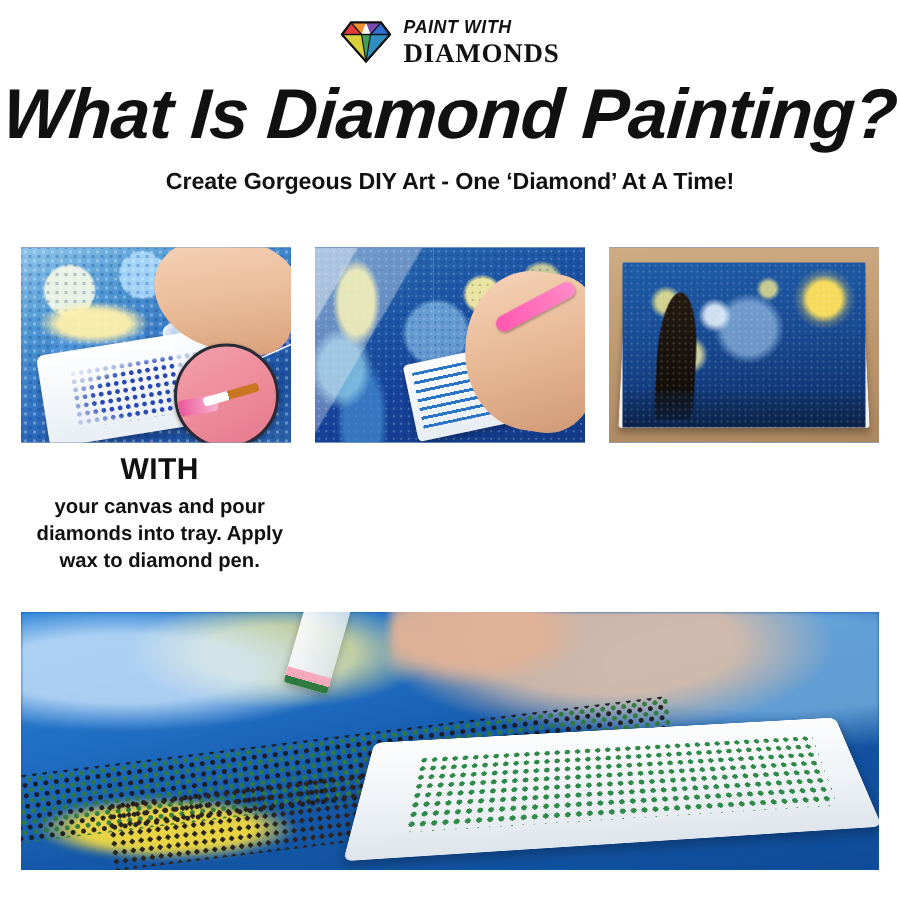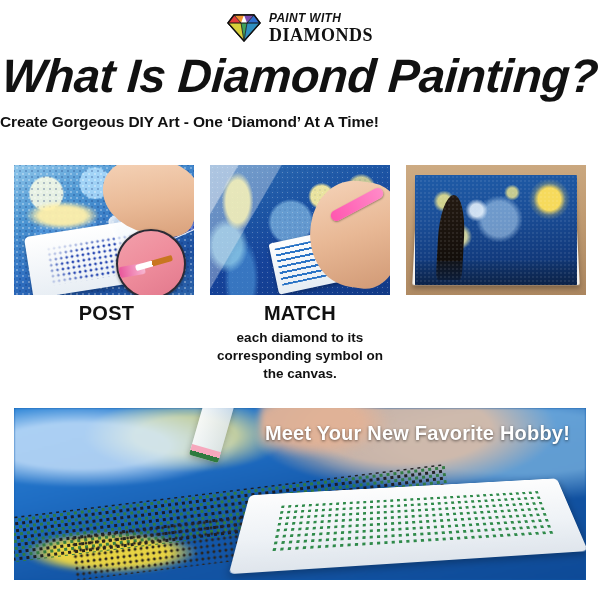--- a/index.html
+++ b/index.html
@@ -39,7 +39,7 @@
     letter-spacing:-0.5px;
   }
   .subhead{
-    text-align:left;font-weight:bold;font-size:15.5px;color:#111;
+    text-align:center;font-weight:bold;font-size:15.5px;color:#111;
     margin-top:14px;letter-spacing:-0.1px;
   }
 

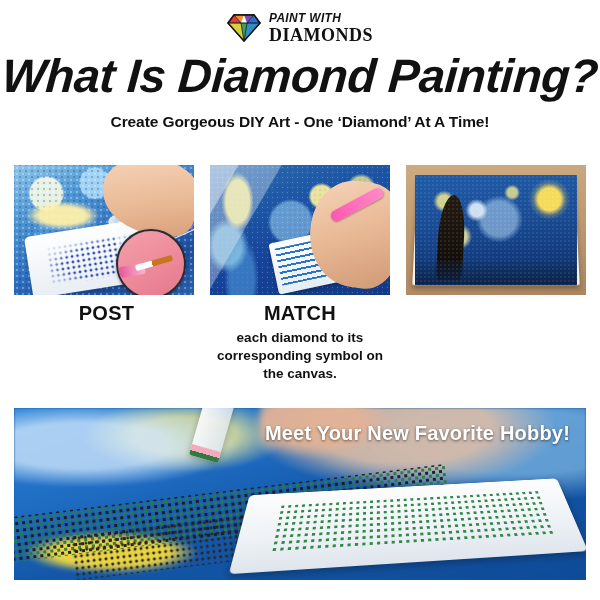--- a/index.html
+++ b/index.html
@@ -386,7 +386,7 @@
 
   <div class="caption-row">
     <div class="caption">
-      <div class="cap-title">POST</div>
+      <div class="cap-title">WITH</div>
     </div>
     <div class="caption mid">
       <div class="cap-title">MATCH</div>

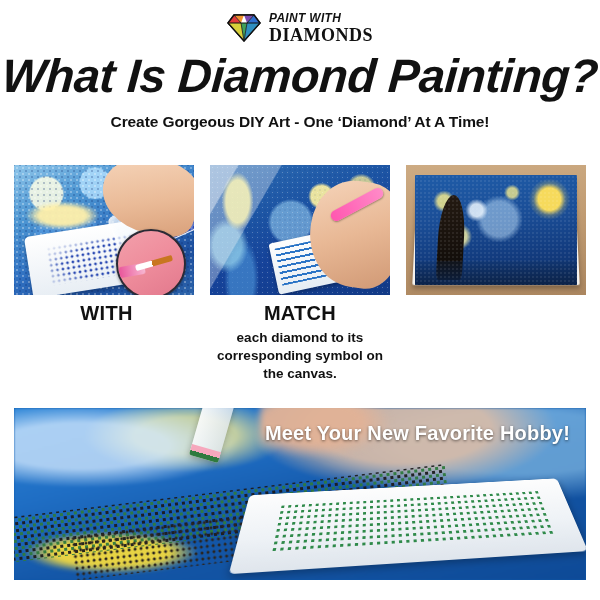--- a/index.html
+++ b/index.html
@@ -388,10 +388,6 @@
     <div class="caption">
       <div class="cap-title">WITH</div>
     </div>
-    <div class="caption mid">
-      <div class="cap-title">MATCH</div>
-      <div class="cap-body">each diamond to its corresponding symbol on the canvas.</div>
-    </div>
     <div class="caption">
     </div>
   </div>

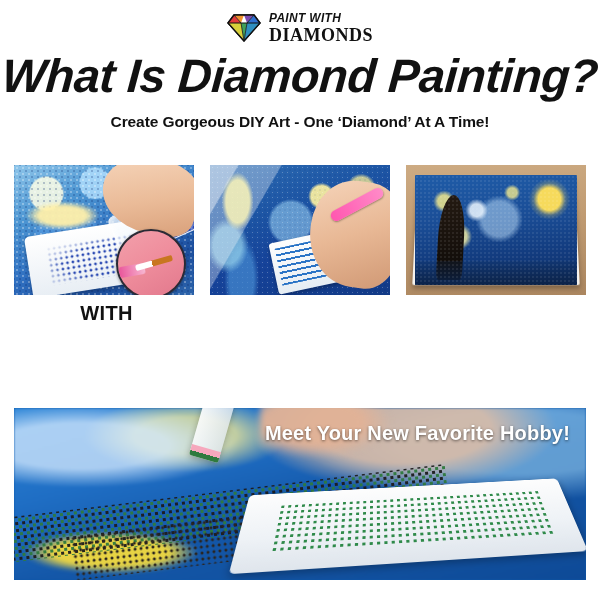--- a/index.html
+++ b/index.html
@@ -387,6 +387,7 @@
   <div class="caption-row">
     <div class="caption">
       <div class="cap-title">WITH</div>
+      <div class="cap-body">your canvas and pour diamonds into tray. Apply wax to diamond pen.</div>
     </div>
     <div class="caption">
     </div>

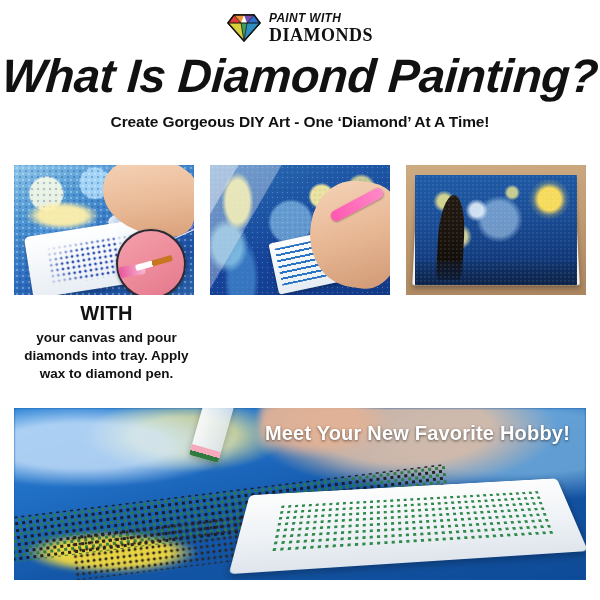--- a/index.html
+++ b/index.html
@@ -403,7 +403,6 @@
     <div class="b-pen"></div>
     <div class="b-tray"></div>
     <div class="b-tray-beads"></div>
-    <div class="b-title">Meet Your New Favorite Hobby!</div>
   </div>
 
 </div>

